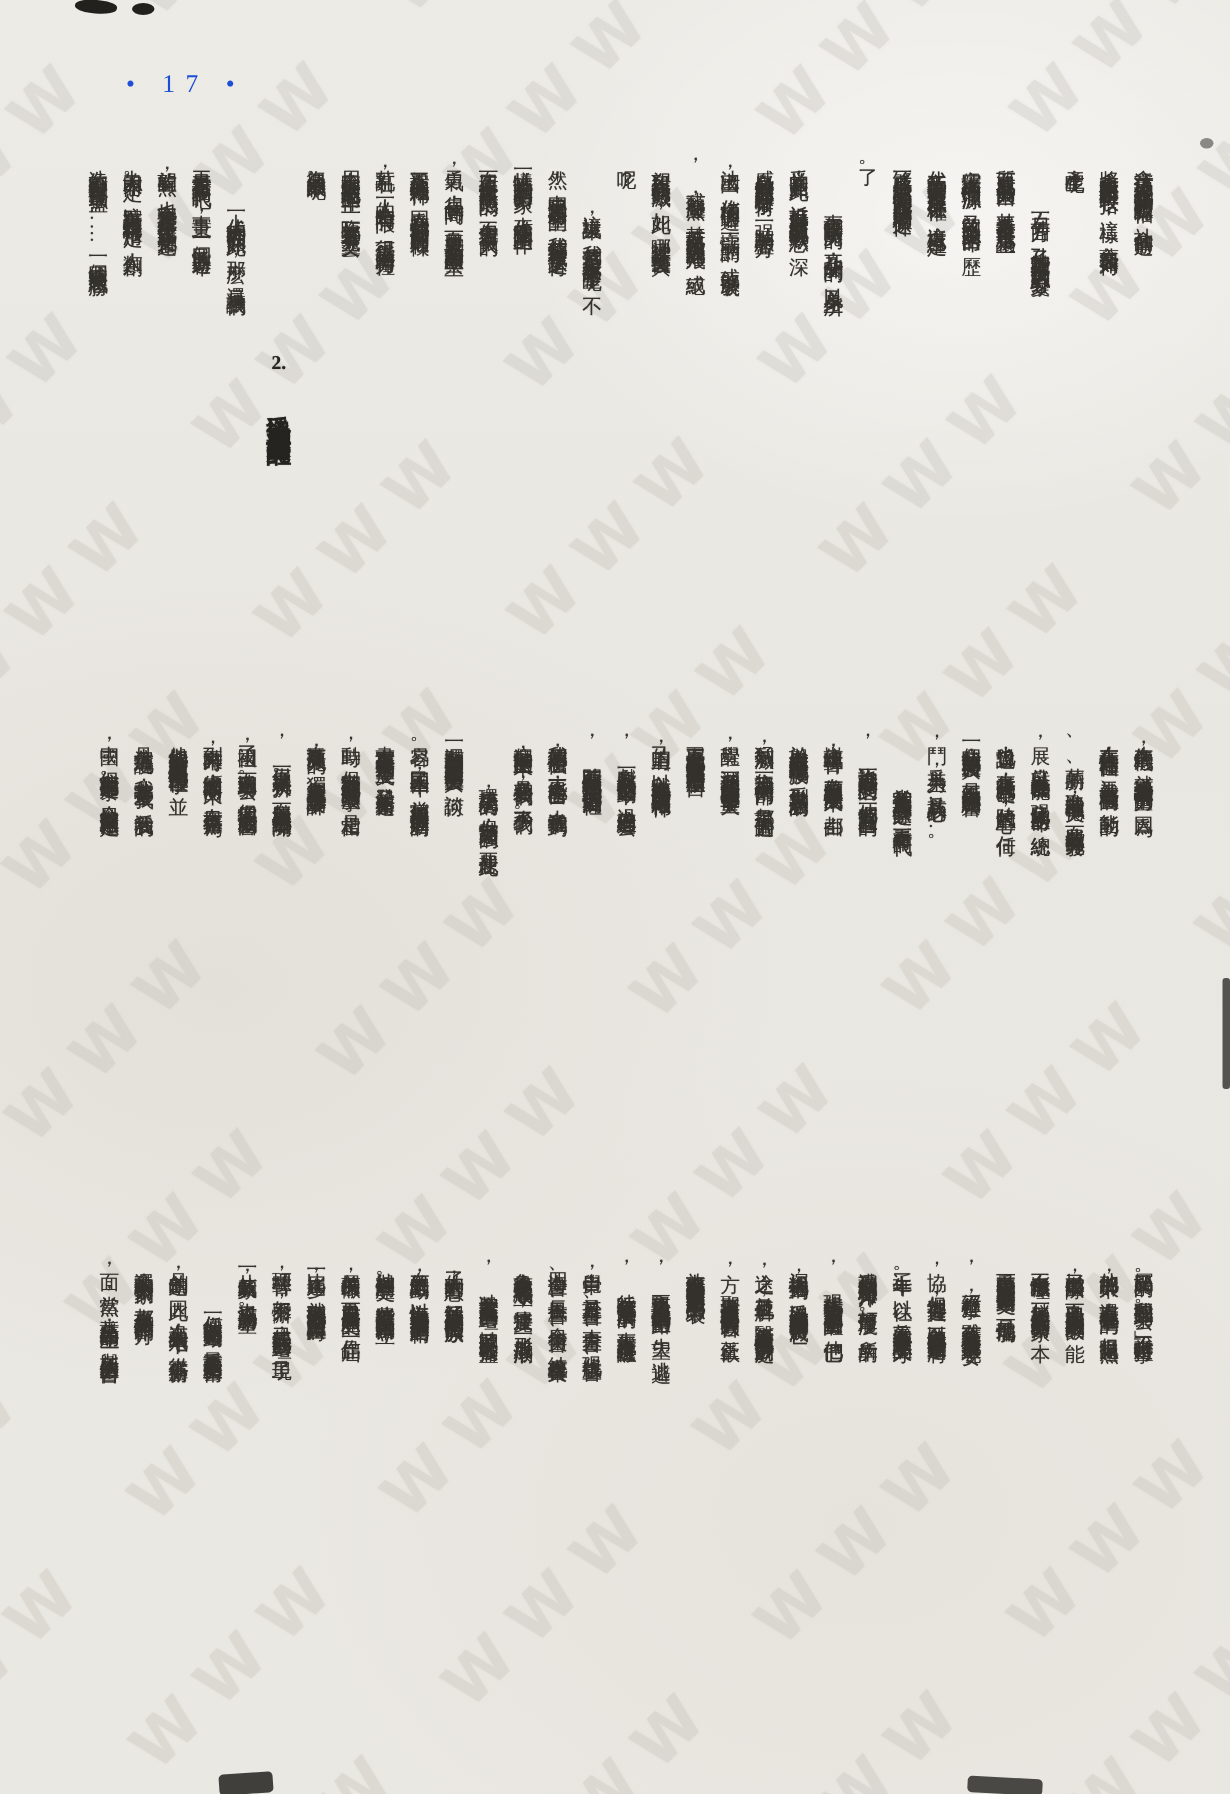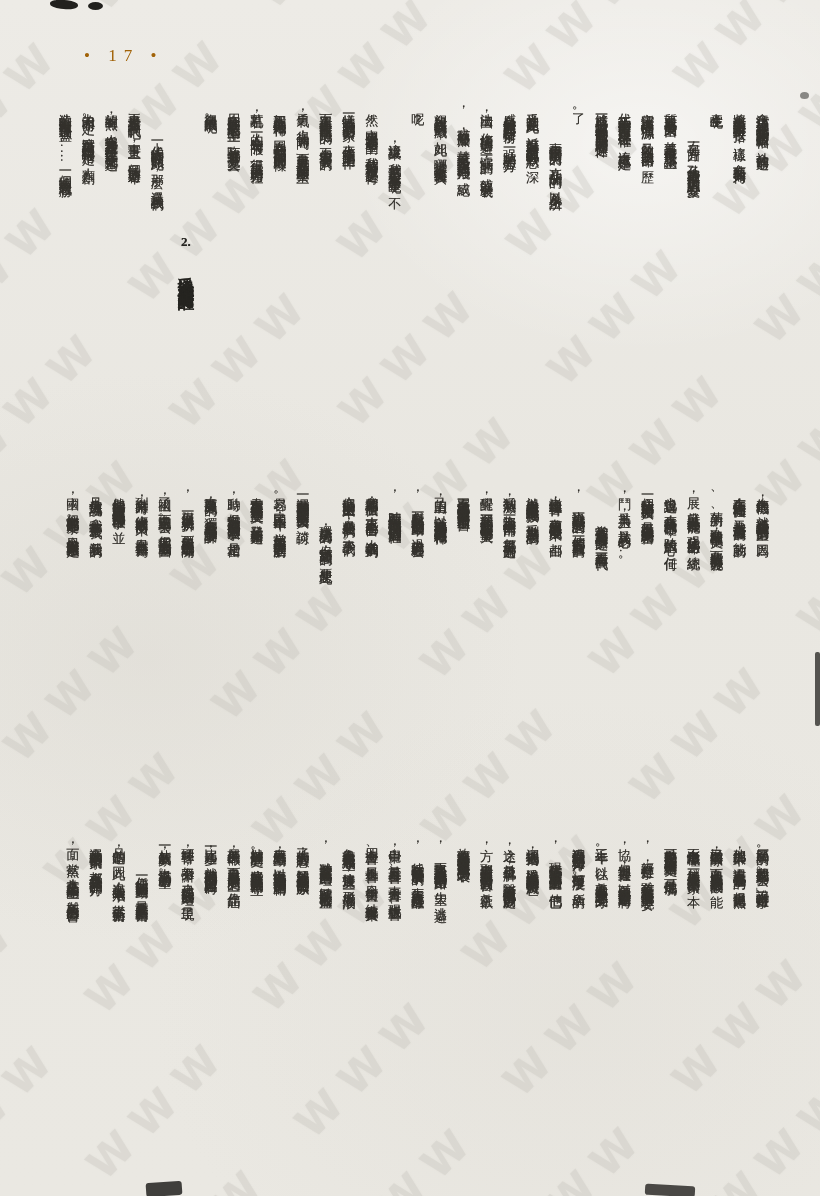--- a/index.html
+++ b/index.html
@@ -29,7 +29,7 @@
   }
   .page-number{
     position:absolute;left:84px;top:46px;
-    font-size:17px;letter-spacing:7px;color:#a16207;
+    font-size:17px;letter-spacing:7px;color:#1d4ed8;
     font-family:"Liberation Serif", serif;
   }
   .band{

